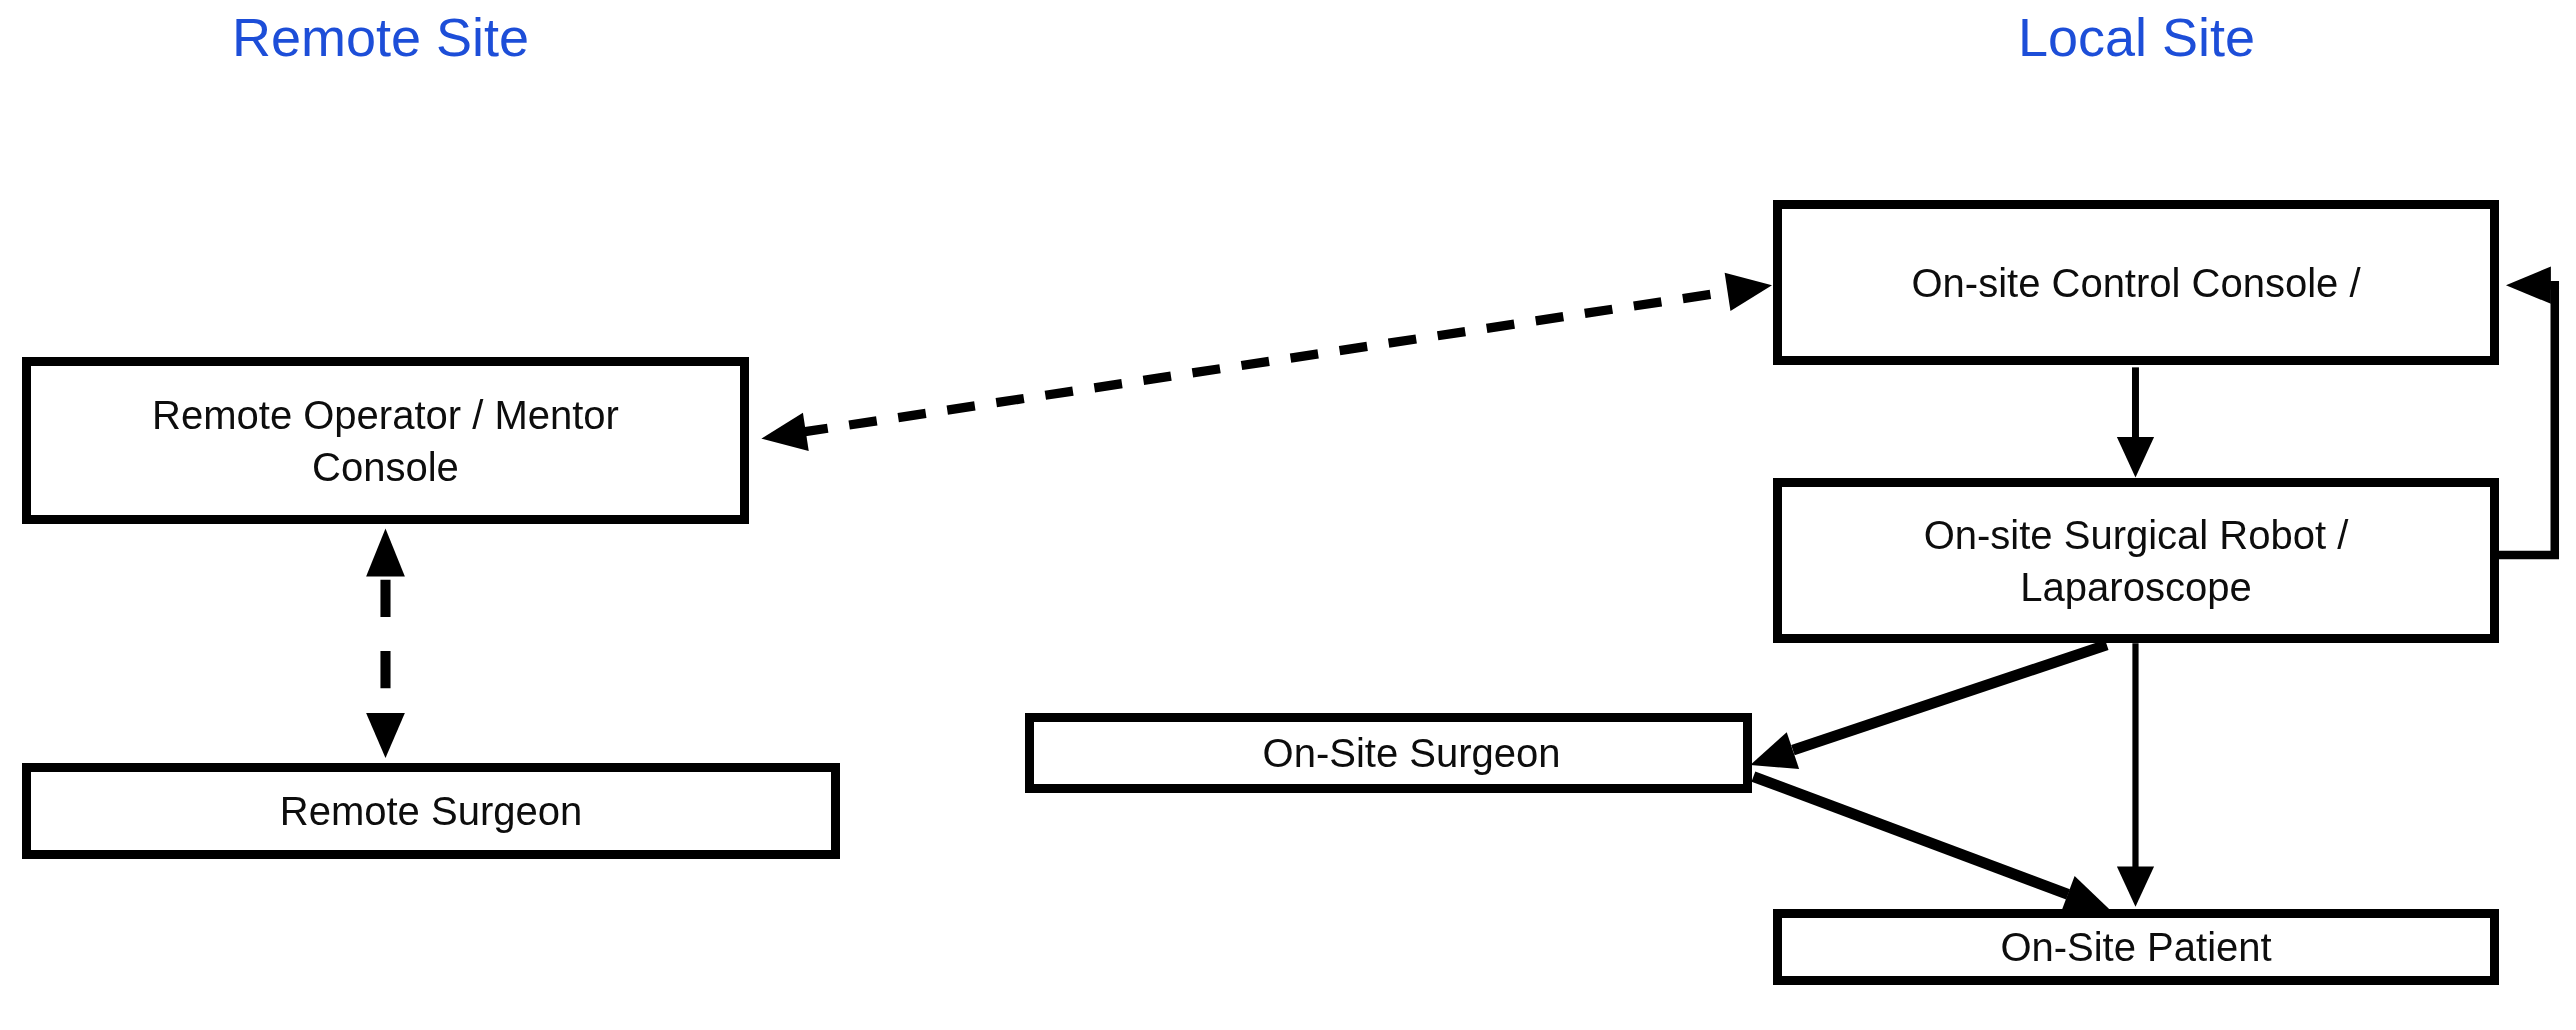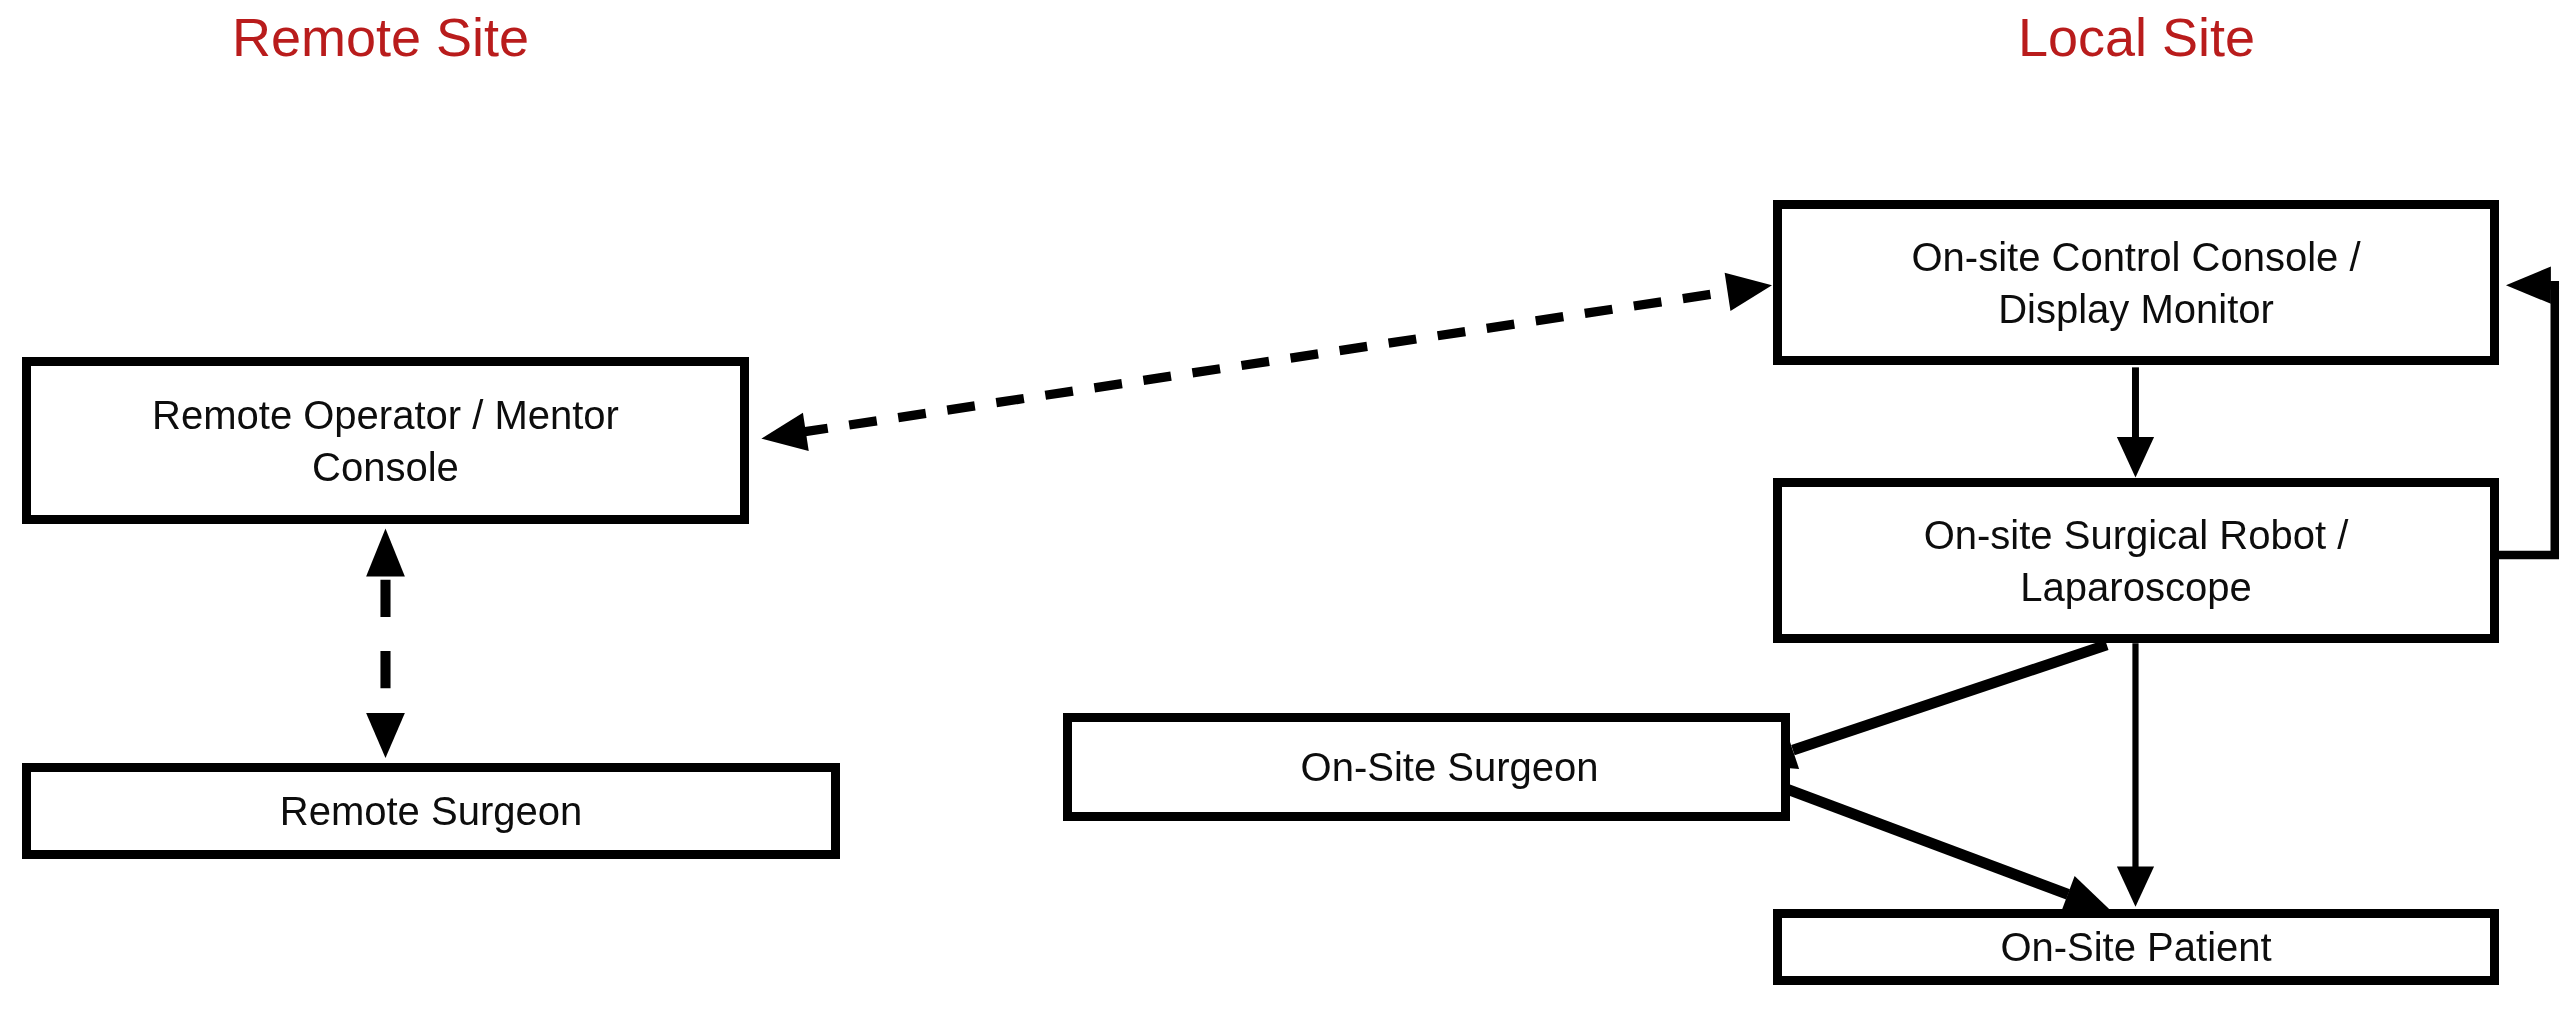--- a/index.html
+++ b/index.html
@@ -18,7 +18,7 @@
     font-size: 54px;
     line-height: 1.15;
     text-align: center;
-    color: #b91c1c;
+    color: #1d4ed8;
     white-space: nowrap;
   }
   .node {

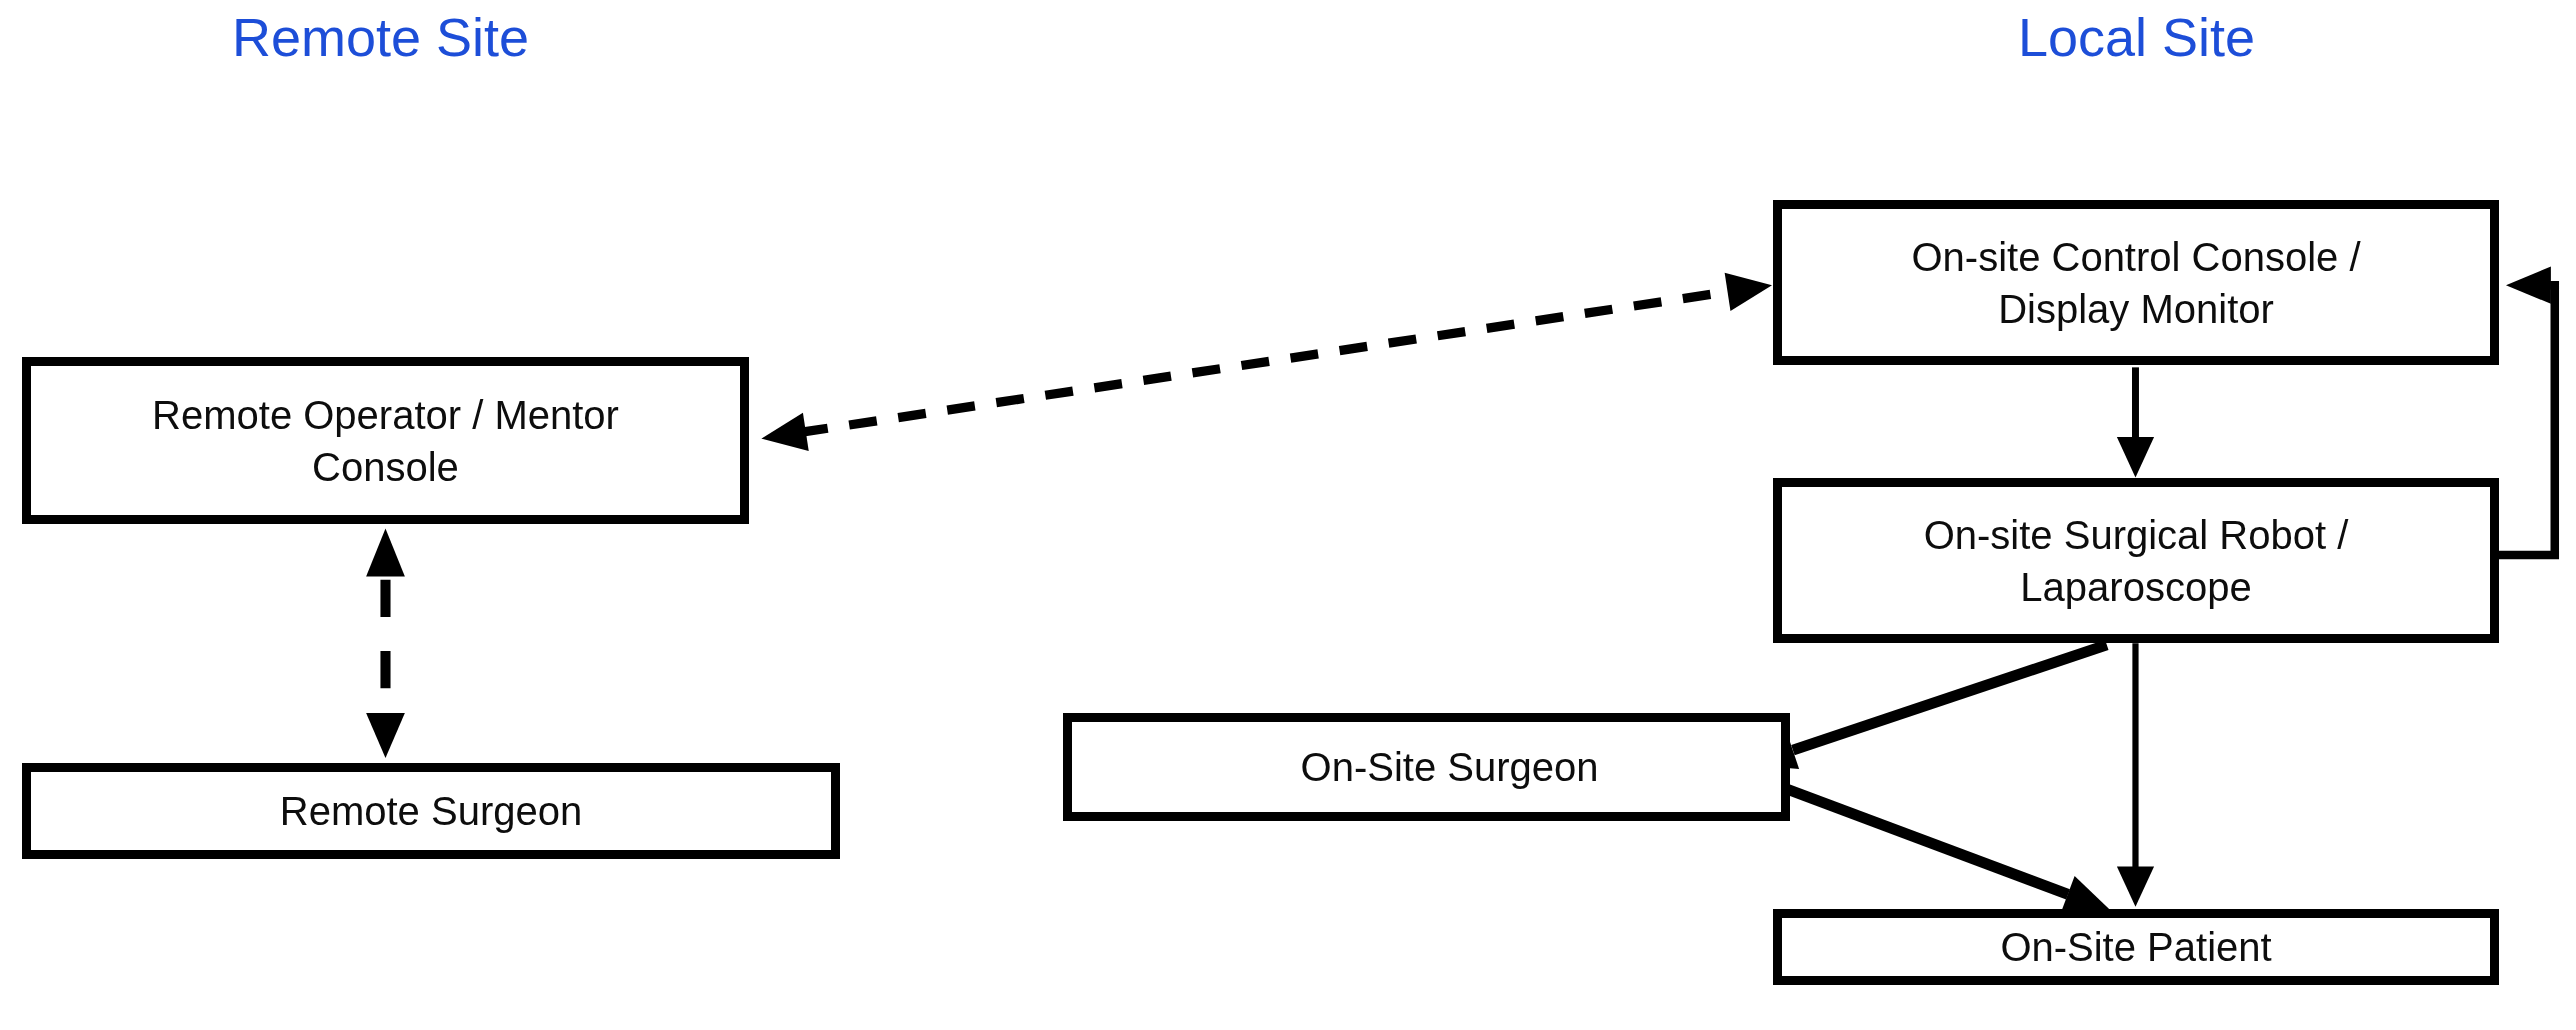--- a/index.html
+++ b/index.html
@@ -107,7 +107,6 @@
 
   <div class="node" style="left:1773px; top:200px; width:726px; height:165px;">
     <div class="nl">On-site Control Console /</div>
-    <div class="nl">Display Monitor</div>
   </div>
 
   <div class="node" style="left:1773px; top:478px; width:726px; height:165px;">

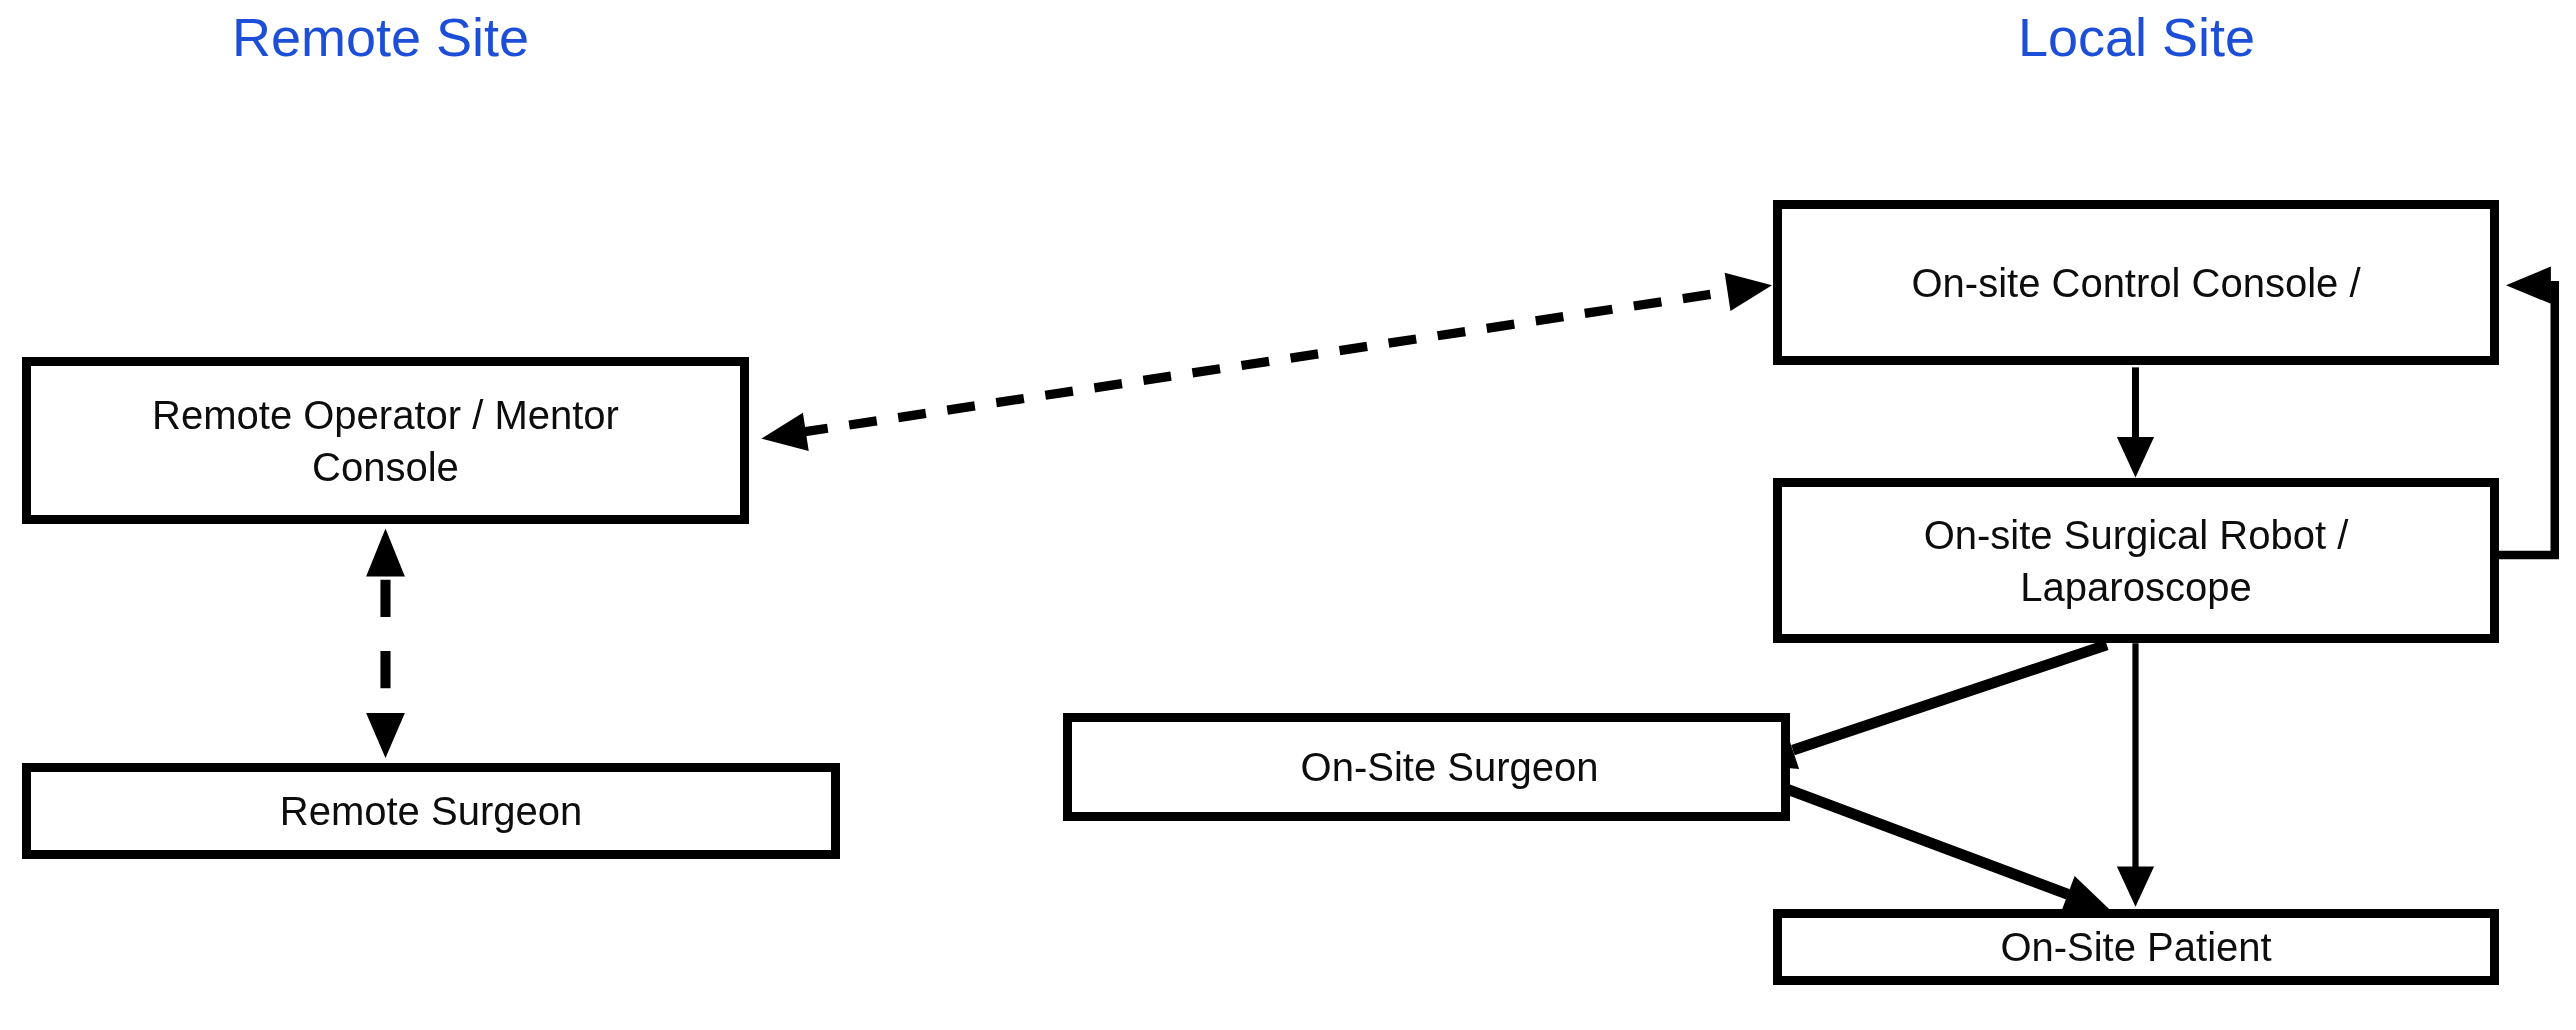--- a/index.html
+++ b/index.html
@@ -114,7 +114,7 @@
     <div class="nl">Laparoscope</div>
   </div>
 
-  <div class="node" style="left:1063px; top:713px; width:727px; height:108px;padding-left:46px;">
+  <div class="node" style="left:1025px; top:713px; width:727px; height:80px;padding-left:46px;">
     <div class="nl">On-Site Surgeon</div>
   </div>
 

